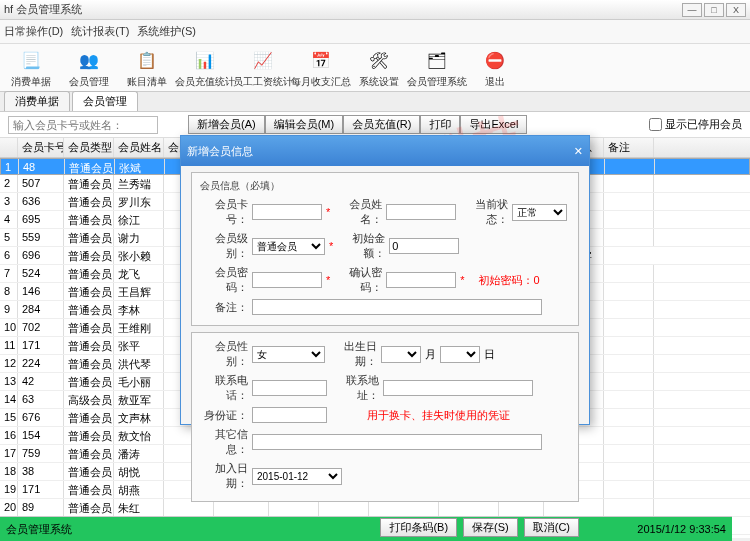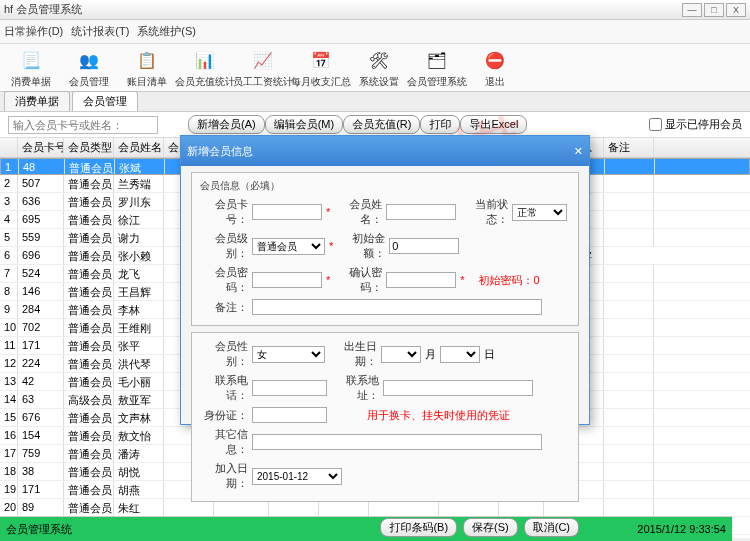--- a/index.html
+++ b/index.html
@@ -19,7 +19,7 @@
 .tab.active{background:#fff}
 .actionbar{height:26px;background:#fff;border-bottom:1px solid #ddd;display:flex;align-items:center;padding:0 8px;gap:0}
 .actionbar input[type=text]{width:150px;height:18px;border:1px solid #bbb;padding:0 4px}
-.abtn{height:19px;padding:0 8px;border:1px solid #999;background:linear-gradient(#fff,#e5e5e5);border-radius:8px;display:inline-flex;align-items:center}
+.abtn{height:19px;padding:0 8px;border:1px solid #999;background:linear-gradient(#fff,#e5e5e5);border-radius:0;display:inline-flex;align-items:center}
 .grid{background:#fff;height:400px;overflow:hidden}
 .ghead{display:flex;background:linear-gradient(#f8f8f8,#e8e8e8);border-bottom:1px solid #ccc;height:20px}
 .ghead div,.grow div{border-right:1px solid #ddd;padding:2px 4px;overflow:hidden;white-space:nowrap}

